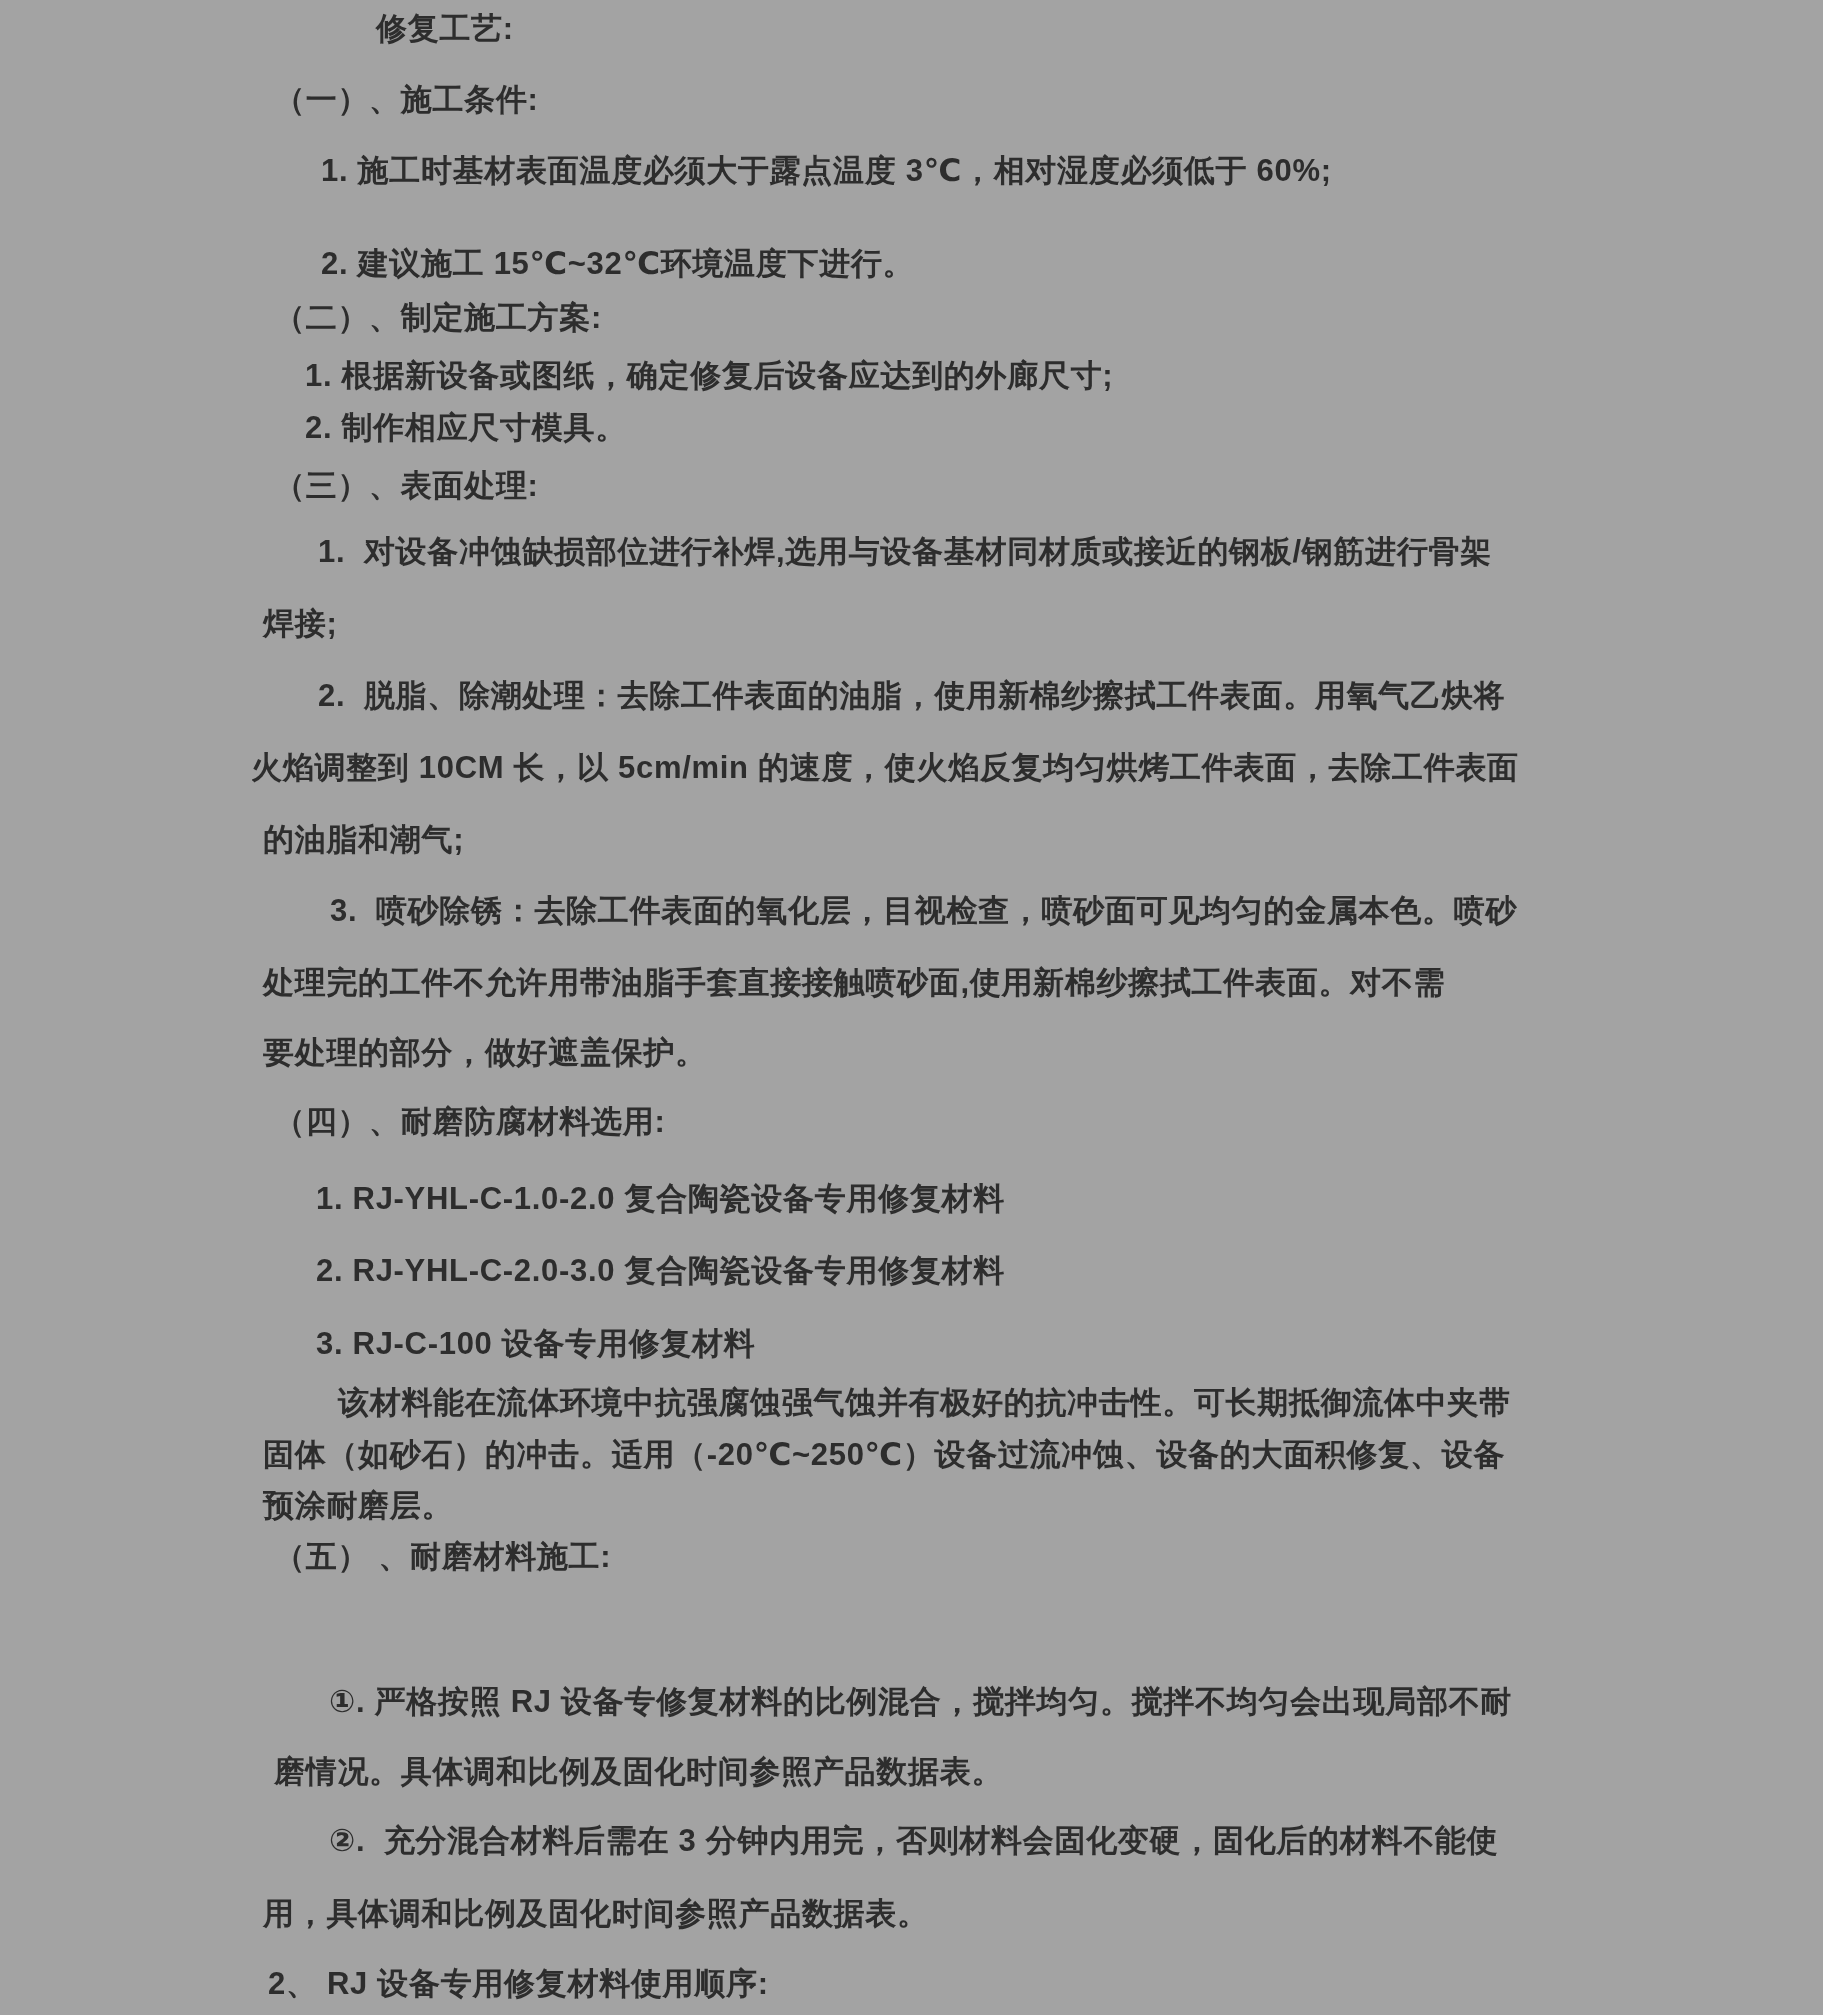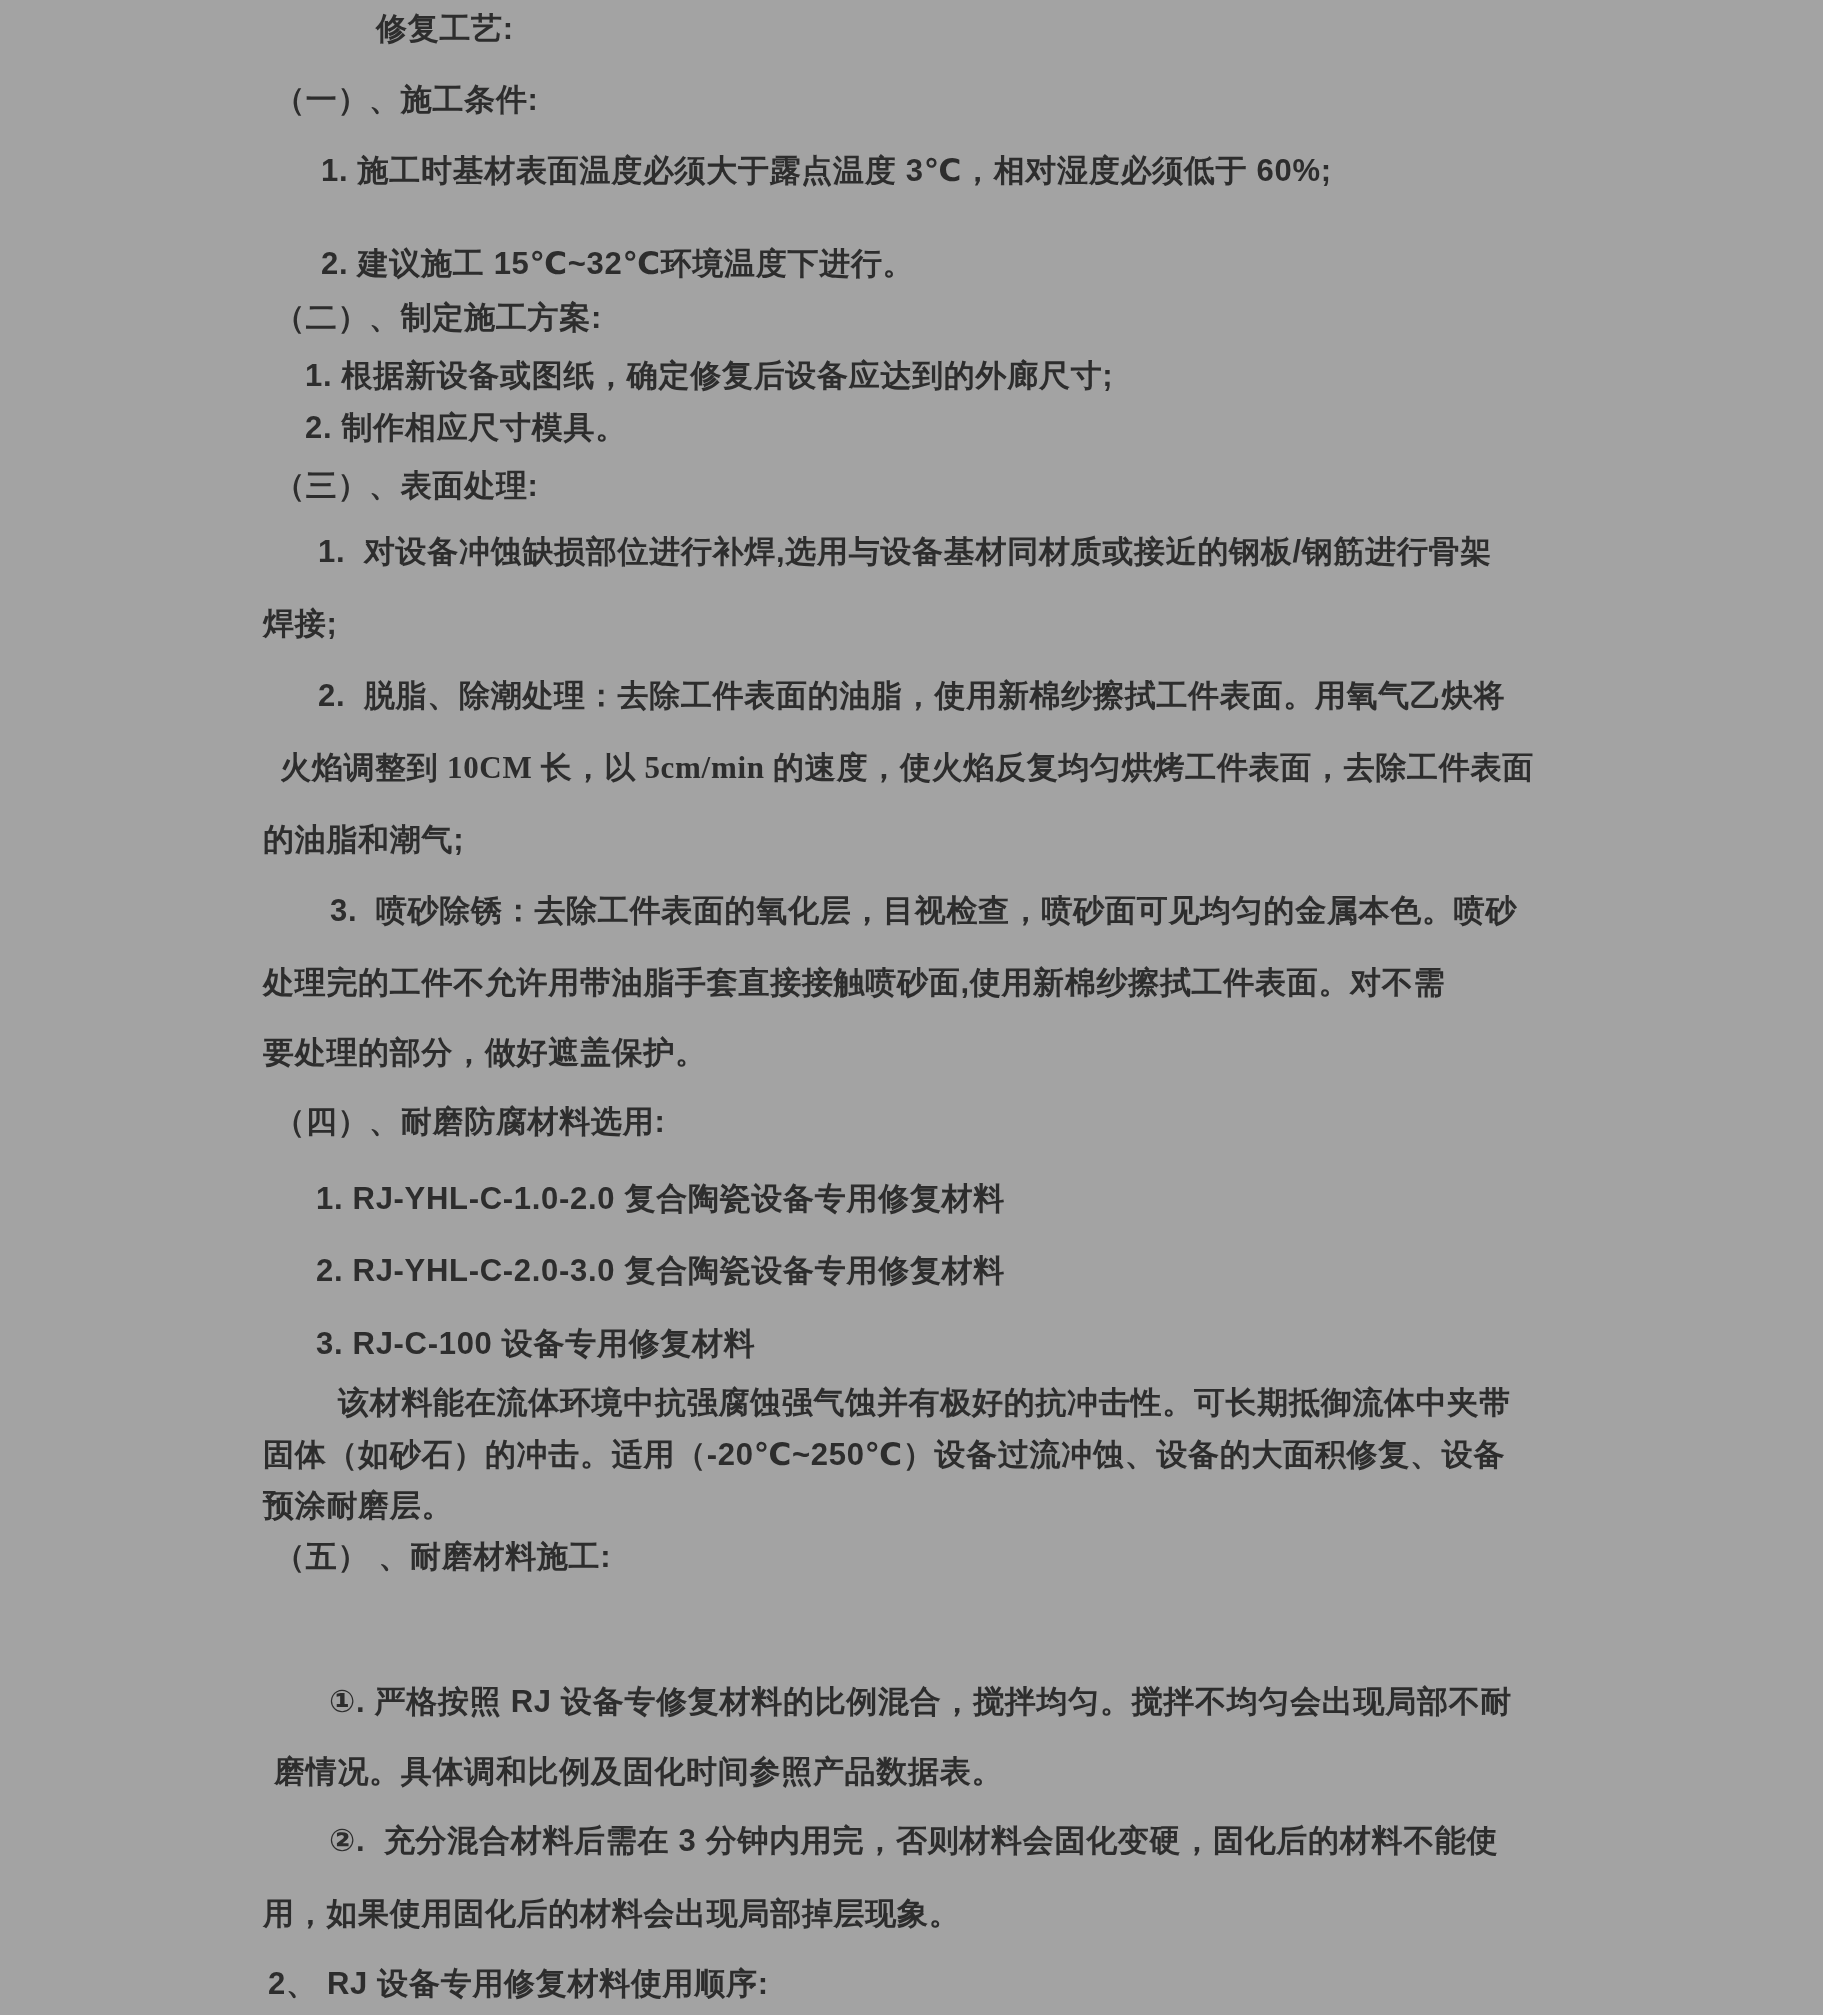--- a/index.html
+++ b/index.html
@@ -46,7 +46,7 @@
   <div class="line item" style="top:533px; left:318px;">1.  对设备冲蚀缺损部位进行补焊,选用与设备基材同材质或接近的钢板/钢筋进行骨架</div>
   <div class="line cont" style="top:605px; left:263px;">焊接;</div>
   <div class="line item" style="top:677px; left:318px;">2.  脱脂、除潮处理：去除工件表面的油脂，使用新棉纱擦拭工件表面。用氧气乙炔将</div>
-  <div class="line cont" style="top:749px; left:280px;font-family:Liberation Serif, serif;">火焰调整到 10CM 长，以 5cm/min 的速度，使火焰反复均匀烘烤工件表面，去除工件表面</div>
+  <div class="line cont" style="top:749px; left:251px;">火焰调整到 10CM 长，以 5cm/min 的速度，使火焰反复均匀烘烤工件表面，去除工件表面</div>
   <div class="line cont" style="top:821px; left:263px;">的油脂和潮气;</div>
   <div class="line item" style="top:892px; left:318px;margin-left:12px;">3.  喷砂除锈：去除工件表面的氧化层，目视检查，喷砂面可见均匀的金属本色。喷砂</div>
   <div class="line cont" style="top:964px; left:263px;">处理完的工件不允许用带油脂手套直接接触喷砂面,使用新棉纱擦拭工件表面。对不需</div>

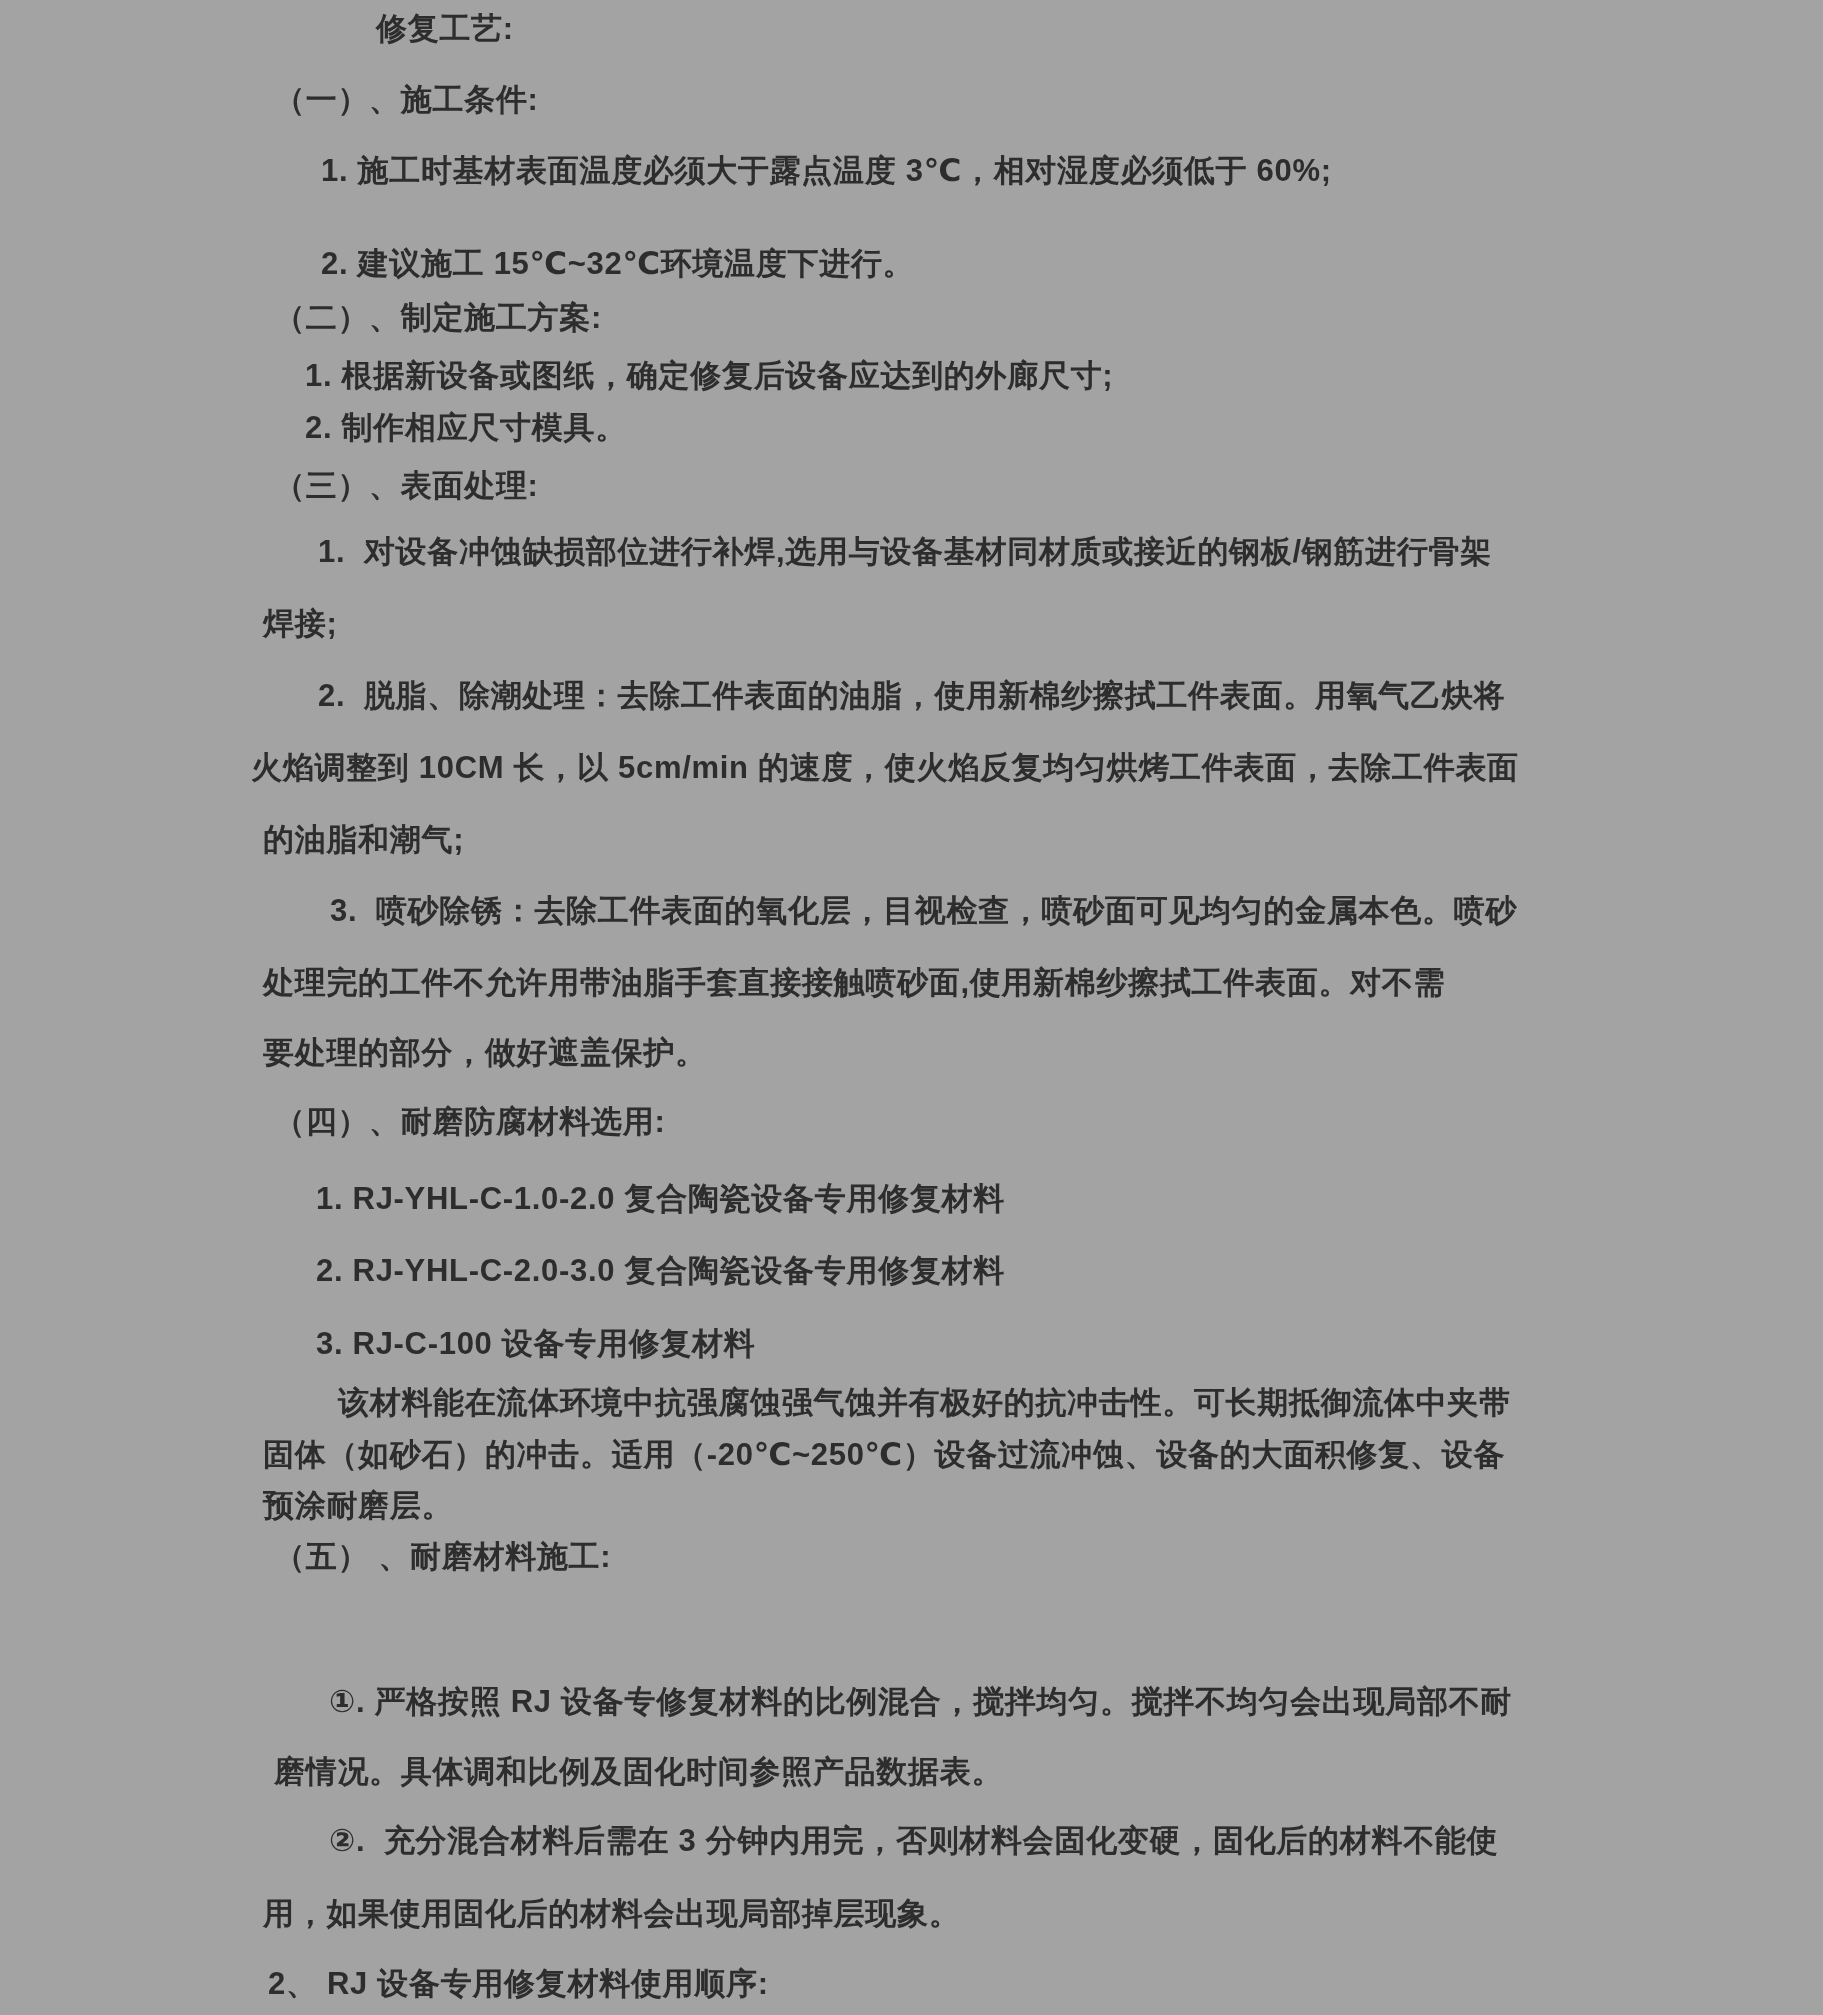--- a/index.html
+++ b/index.html
@@ -64,7 +64,7 @@
   <div class="line item" style="top:1683px; left:329px;">①. 严格按照 RJ 设备专修复材料的比例混合，搅拌均匀。搅拌不均匀会出现局部不耐</div>
   <div class="line cont" style="top:1753px; left:274px;">磨情况。具体调和比例及固化时间参照产品数据表。</div>
   <div class="line item" style="top:1822px; left:329px;">②.  充分混合材料后需在 3 分钟内用完，否则材料会固化变硬，固化后的材料不能使</div>
-  <div class="line cont" style="top:1895px; left:263px;">用，如果使用固化后的材料会出现局部掉层现象。</div>
+  <div class="line cont" style="top:1895px; left:263px;">用，具体调和比例及固化时间参照产品数据表。</div>
   <div class="line item" style="top:1965px; left:268px;">2、 RJ 设备专用修复材料使用顺序:</div>
 
 </div>

